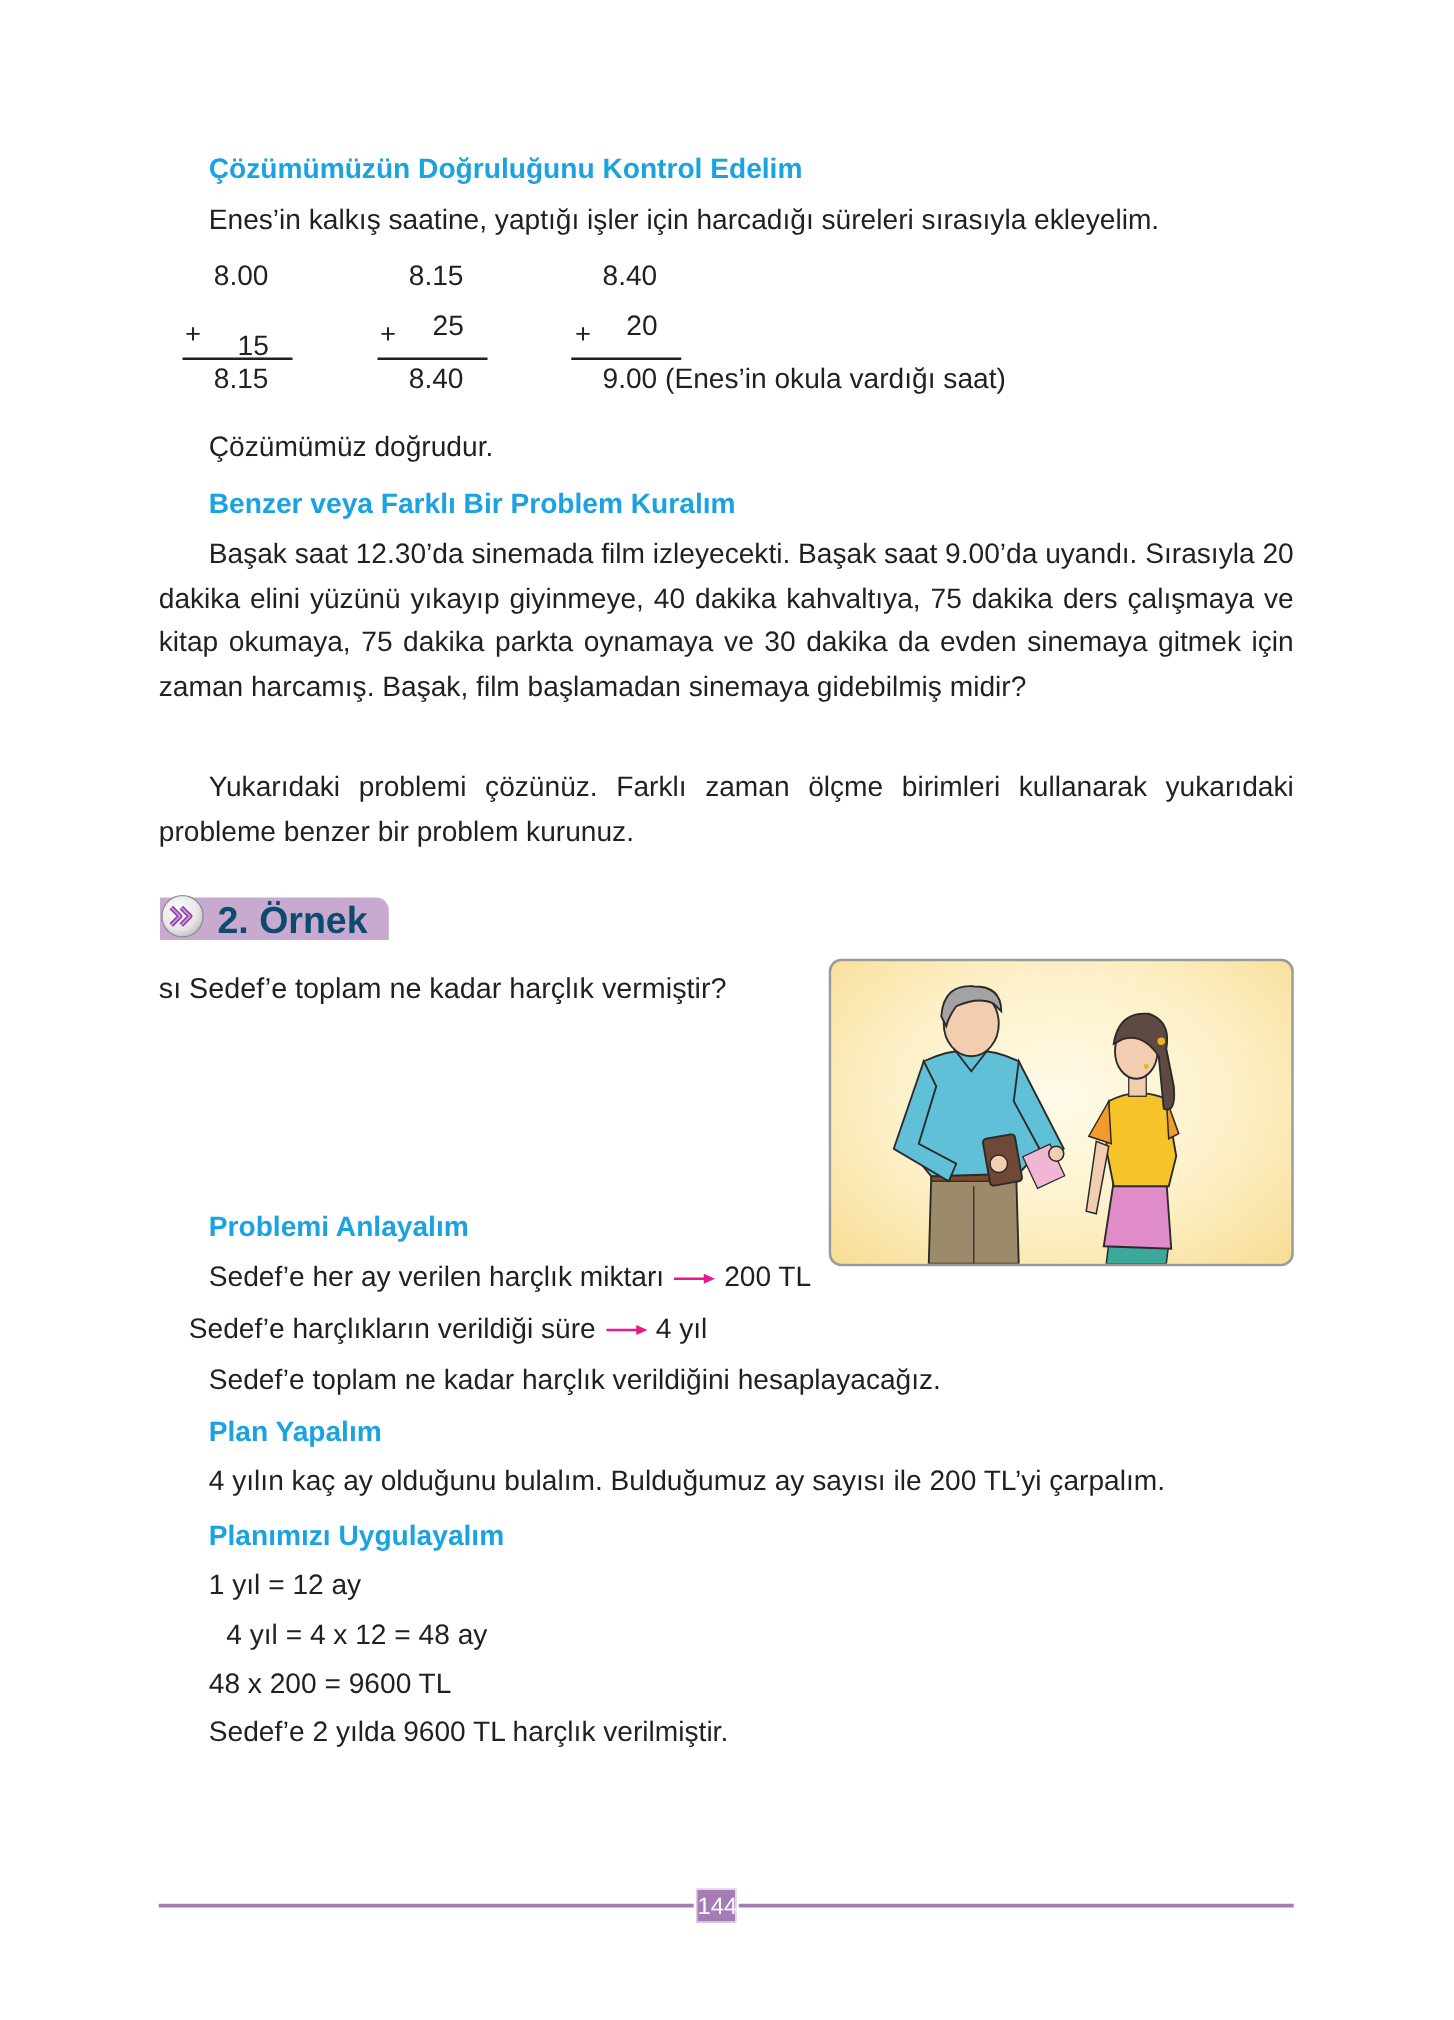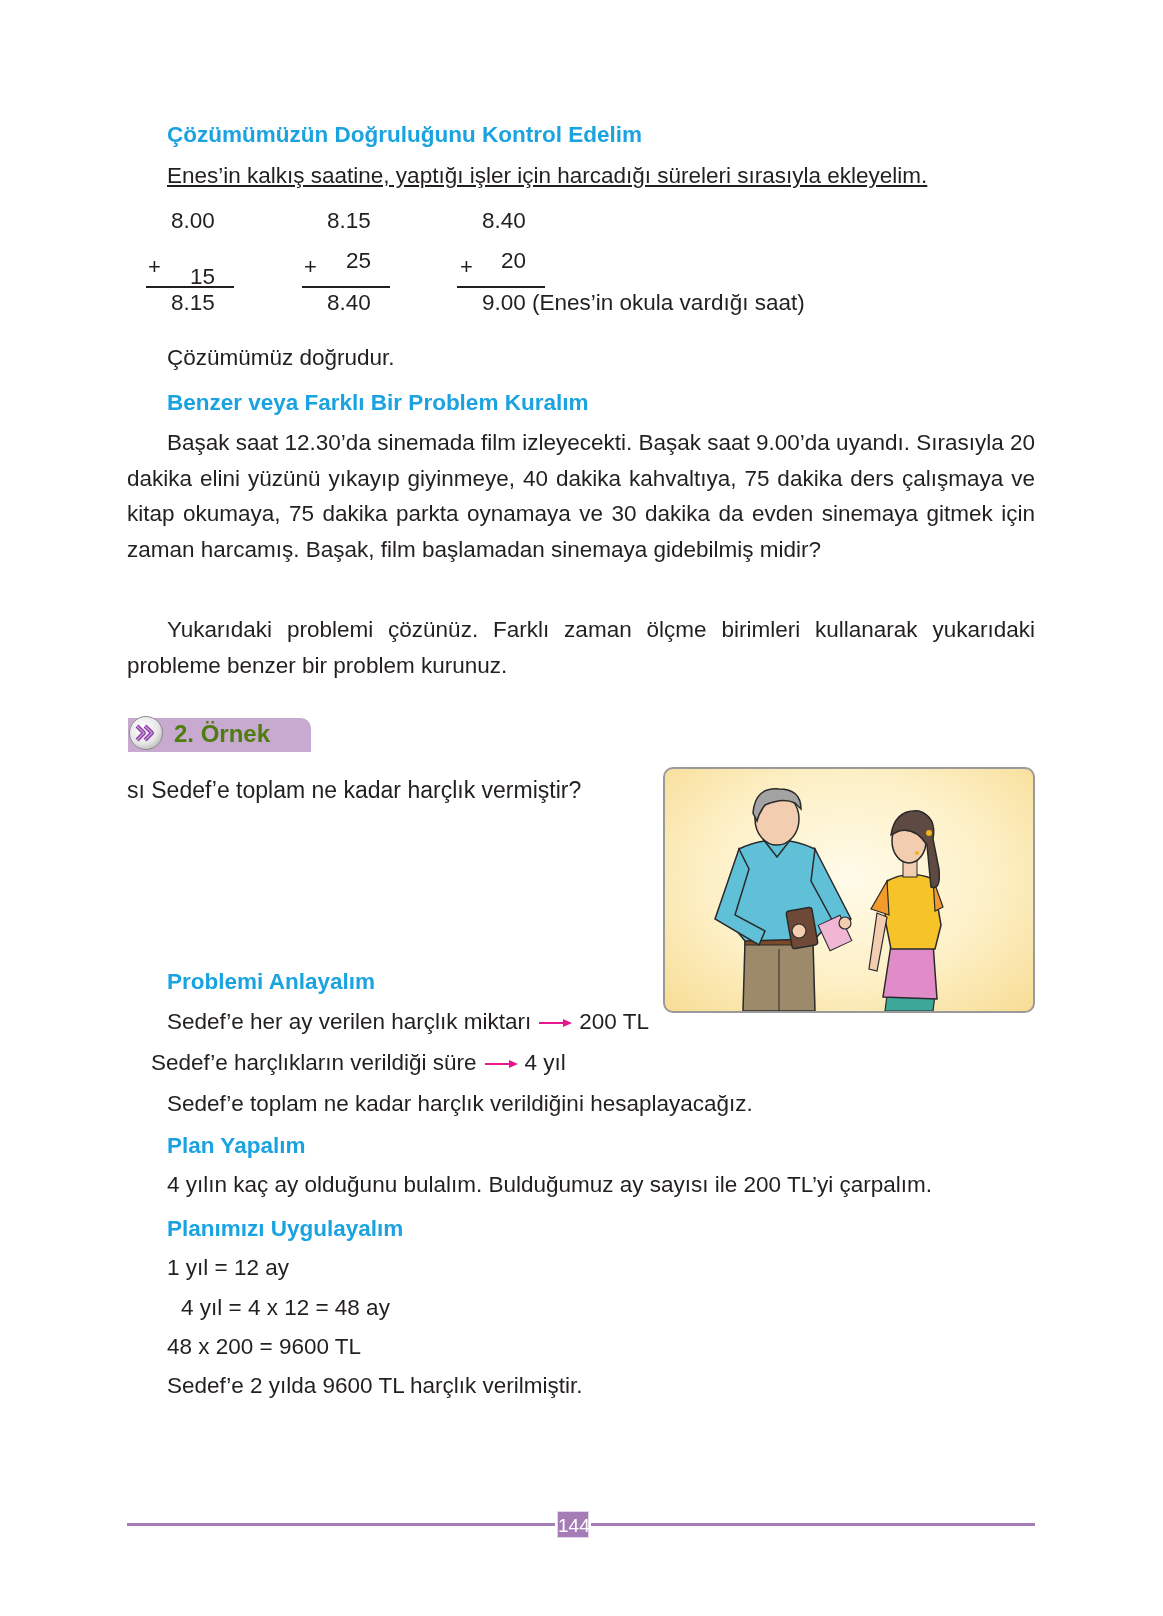--- a/index.html
+++ b/index.html
@@ -81,7 +81,7 @@
 <body>
 
 <div class="abs h-blue" style="left:167px; top:122px;">Çözümümüzün Doğruluğunu Kontrol Edelim</div>
-<div class="abs txt" style="left:167px; top:163px;text-decoration:underline;">Enes’in kalkış saatine, yaptığı işler için harcadığı süreleri sırasıyla ekleyelim.</div>
+<div class="abs txt" style="left:167px; top:163px;">Enes’in kalkış saatine, yaptığı işler için harcadığı süreleri sırasıyla ekleyelim.</div>
 
 <div>
   <div class="num" style="left:171px; top:208px;">8.00</div>

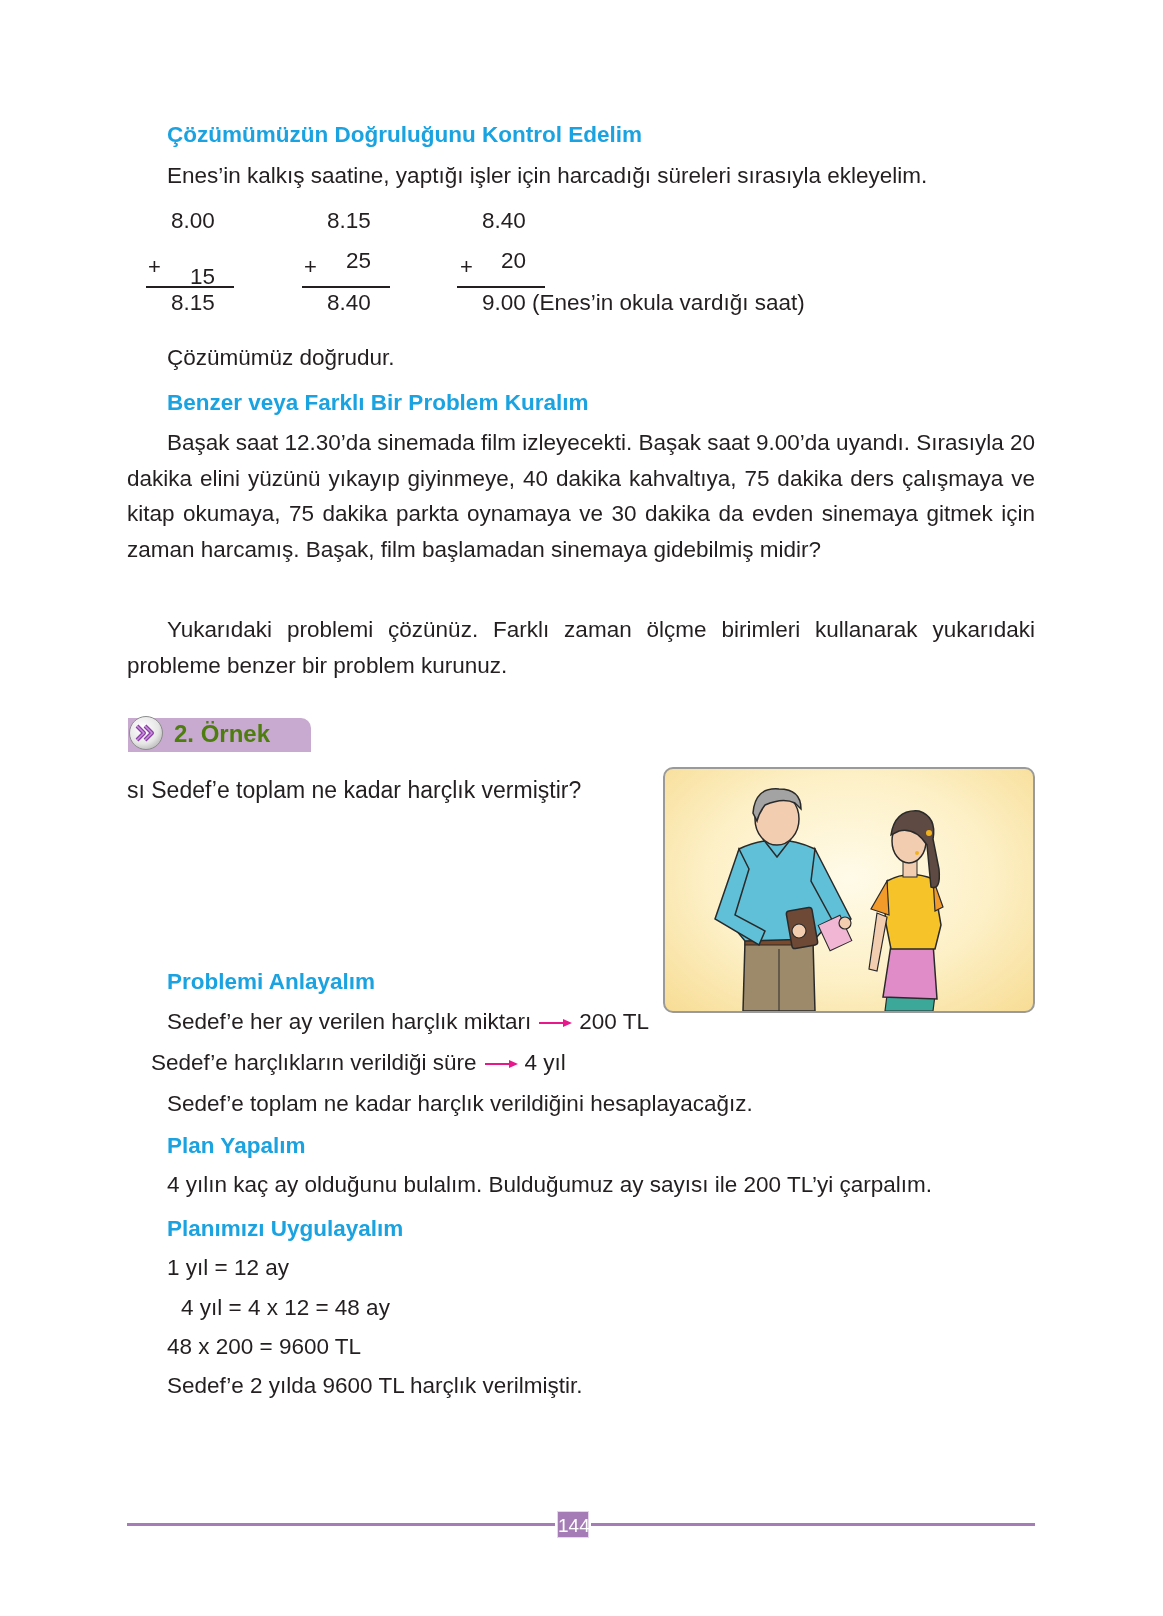--- a/index.html
+++ b/index.html
@@ -53,7 +53,7 @@
     }
     .badge-label {
       position: absolute; left: 174px; top: 720px;
-      font-size: 24px; font-weight: bold; color: #4d7c0f; white-space: nowrap;
+      font-size: 30px; font-weight: bold; color: #0c4a6e; white-space: nowrap;
     }
 
     

